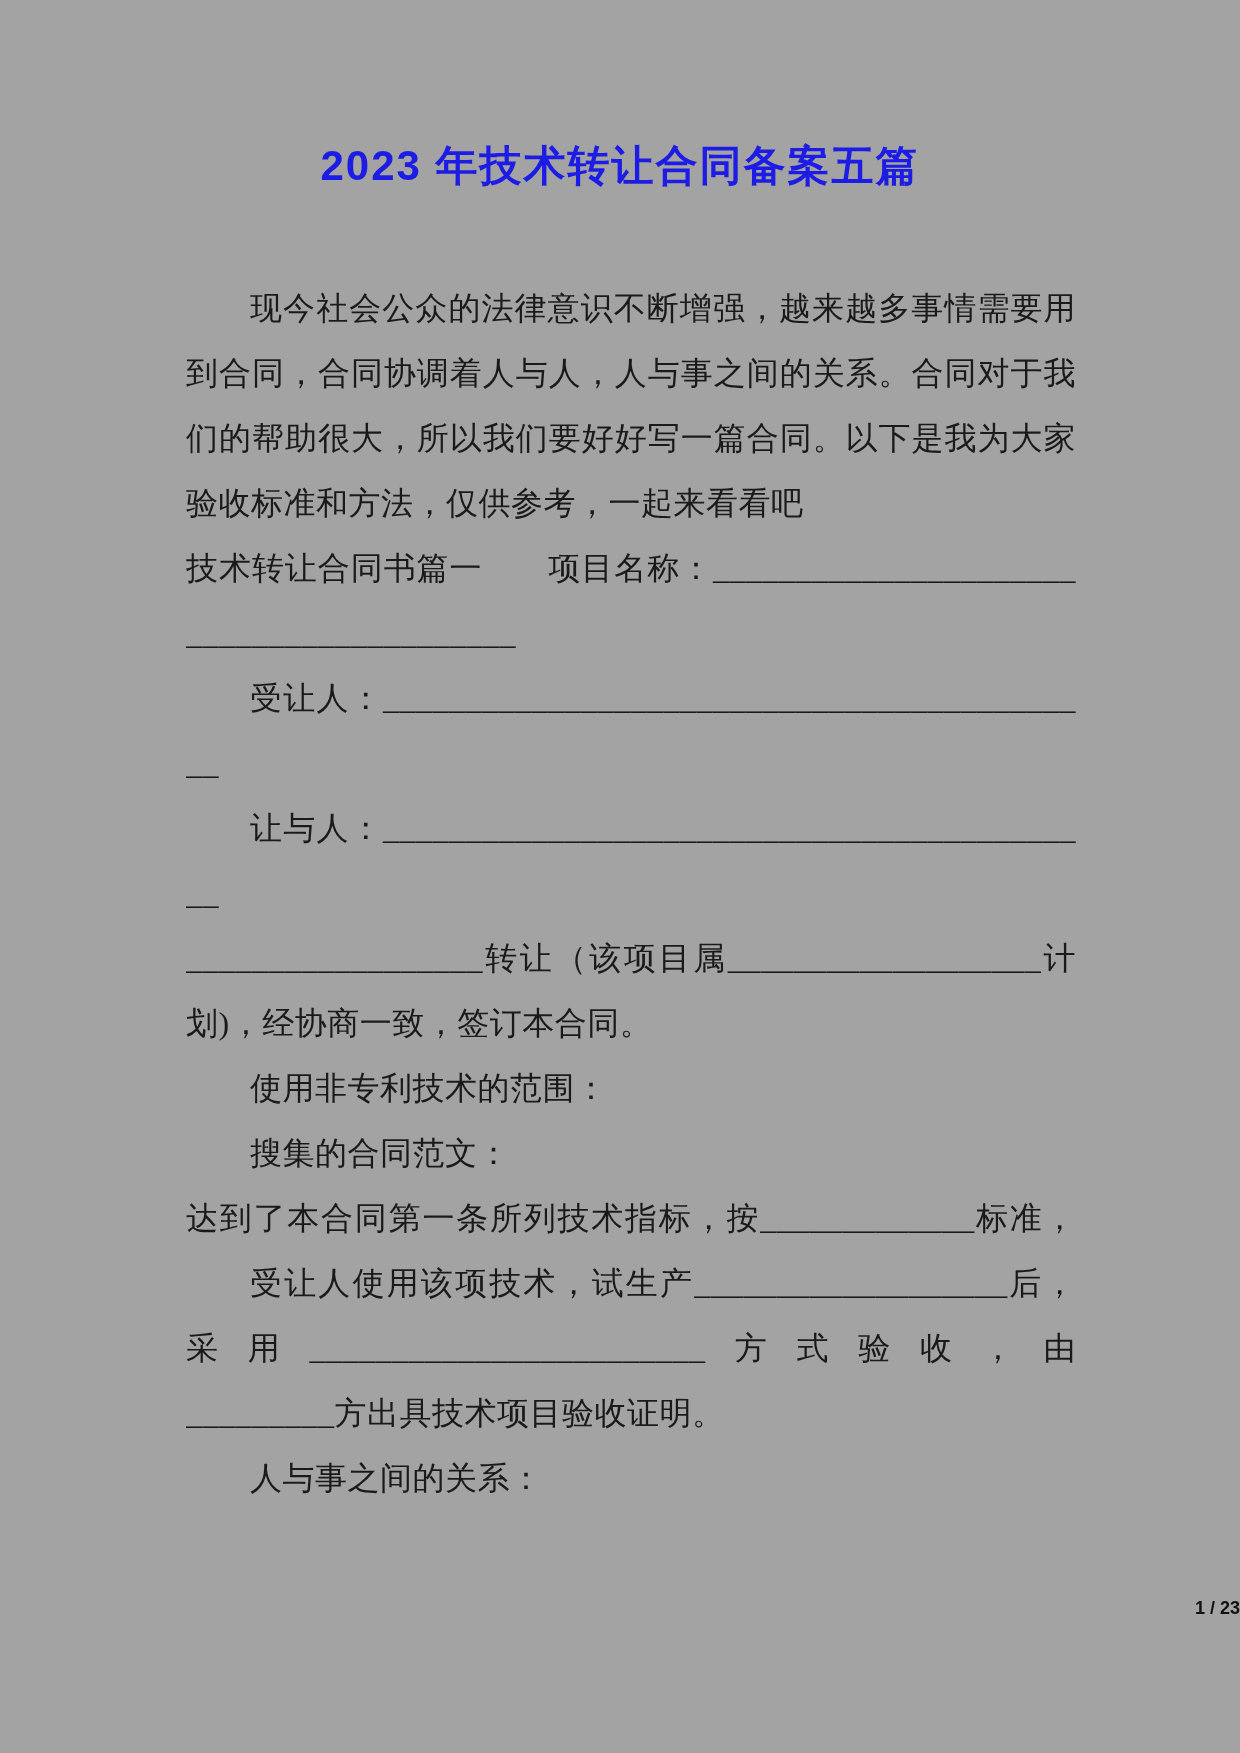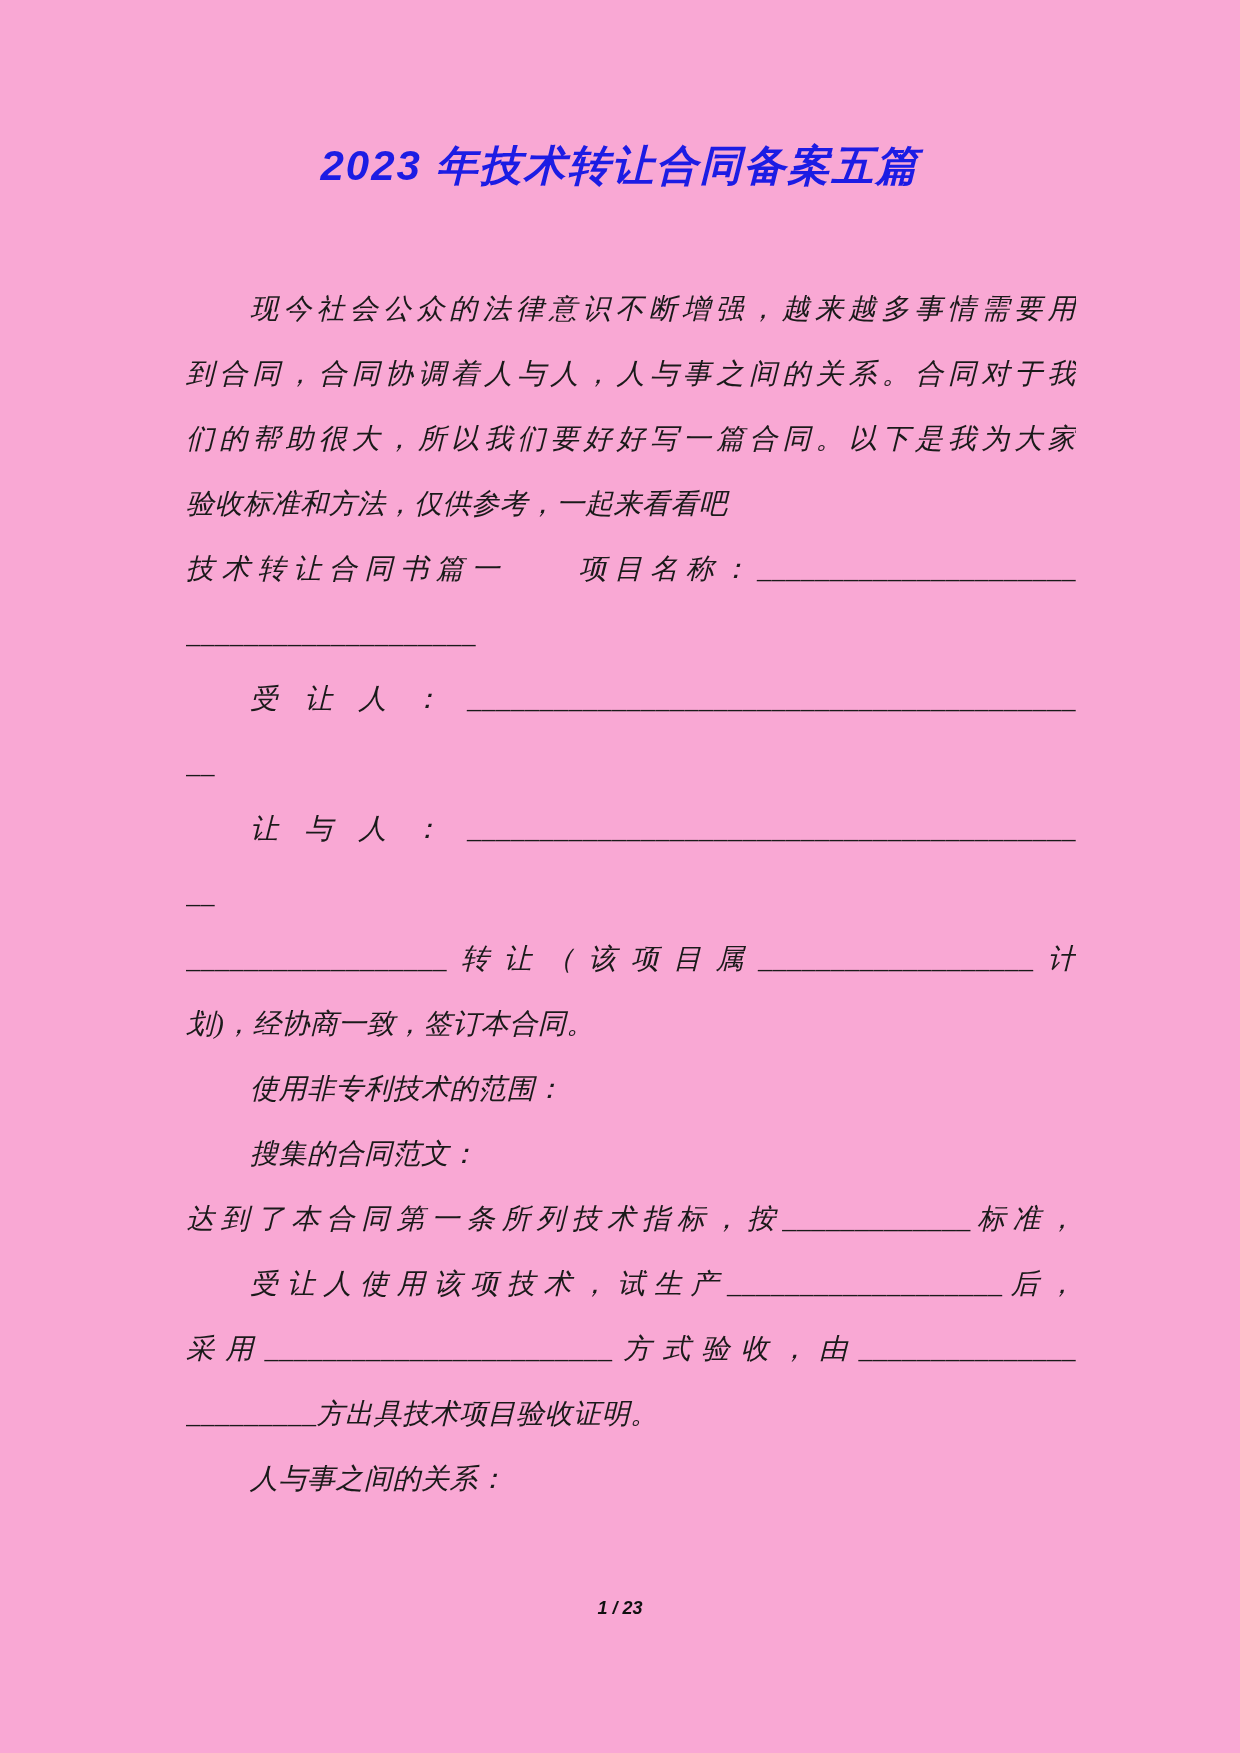--- a/index.html
+++ b/index.html
@@ -15,8 +15,7 @@
   .page {
     position: absolute;
     inset: 0;
-    background: #f9a8d4;
-    font-style: italic;
+    background: #a3a3a3;
   }
   .doc-title {
     margin: 128px 0 0 0;

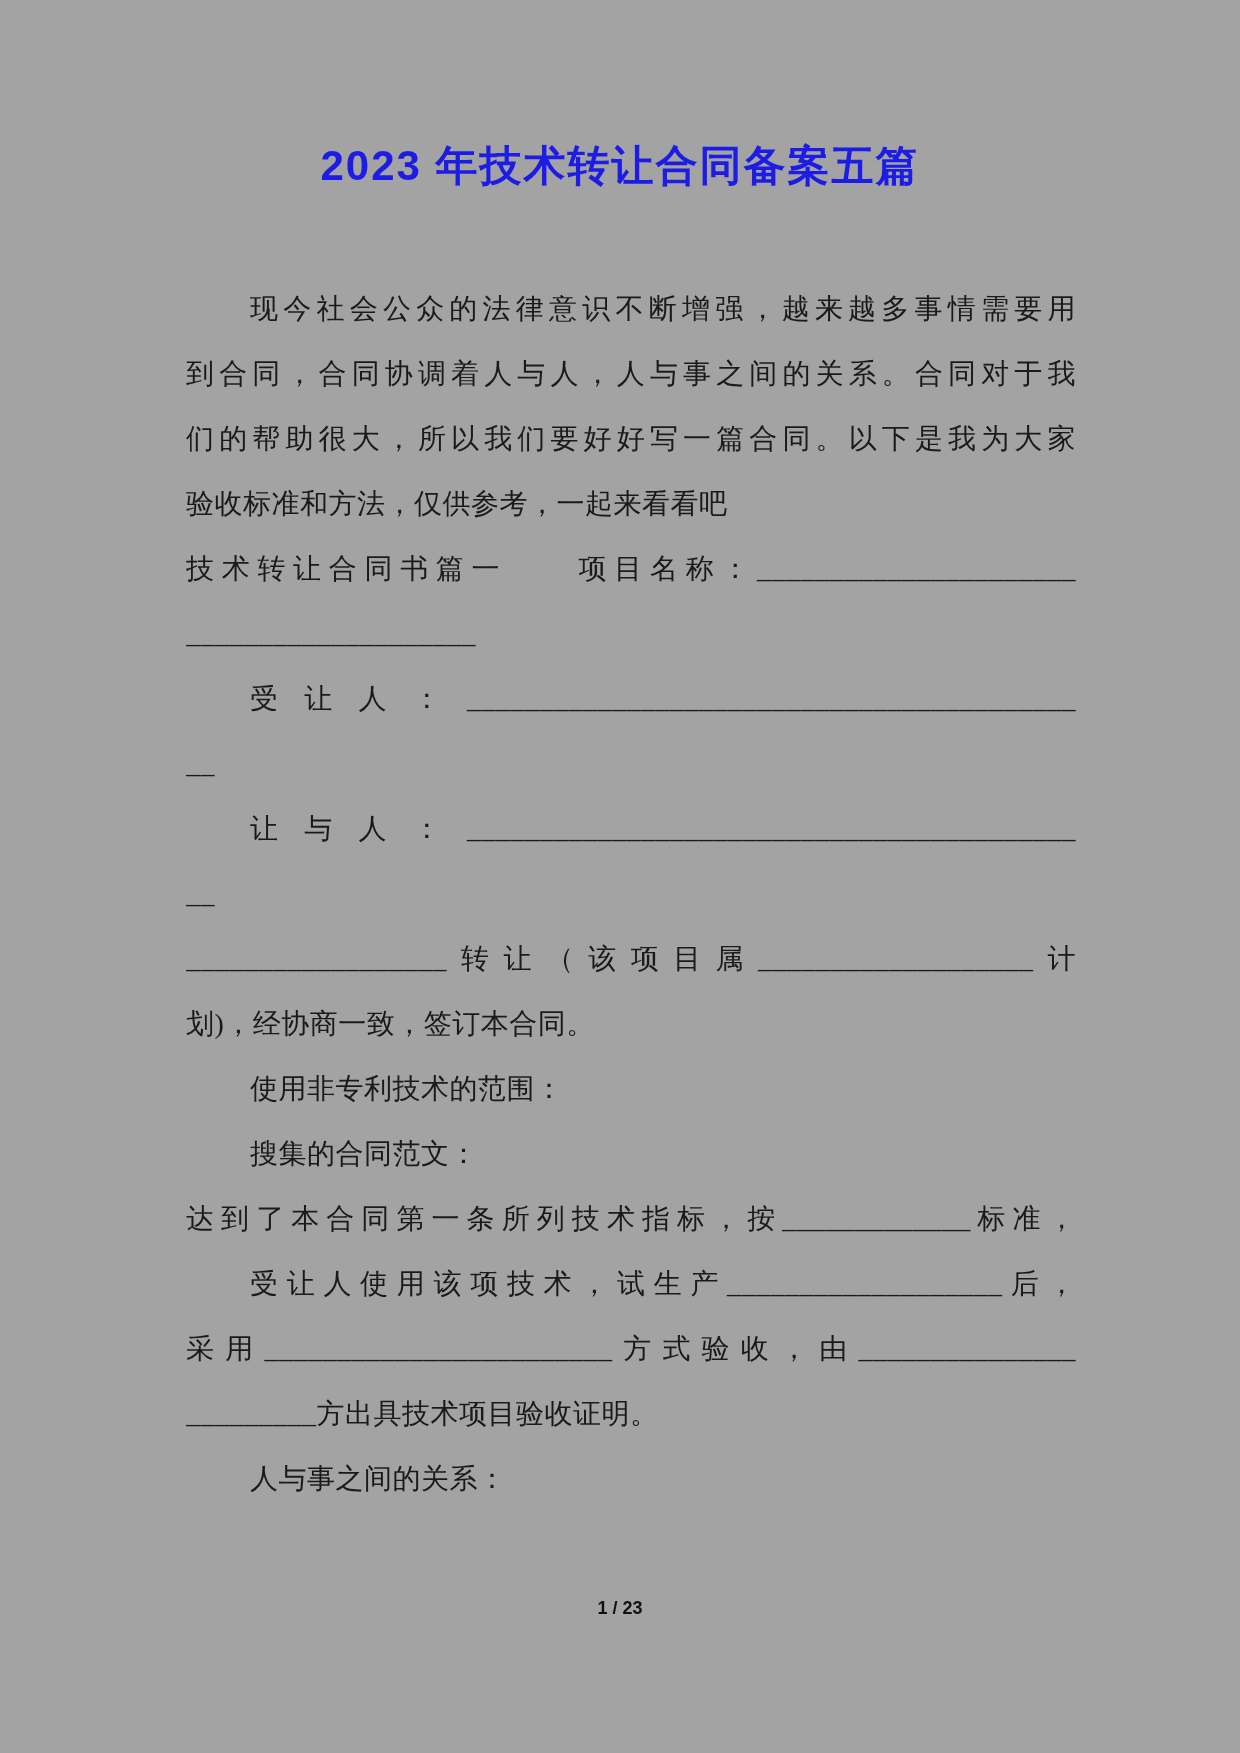--- a/index.html
+++ b/index.html
@@ -32,7 +32,7 @@
     width: 890px;
   }
   .line {
-    font-size: 28px;
+    font-size: 32px;
     line-height: 65px;
     height: 65px;
     overflow: hidden;

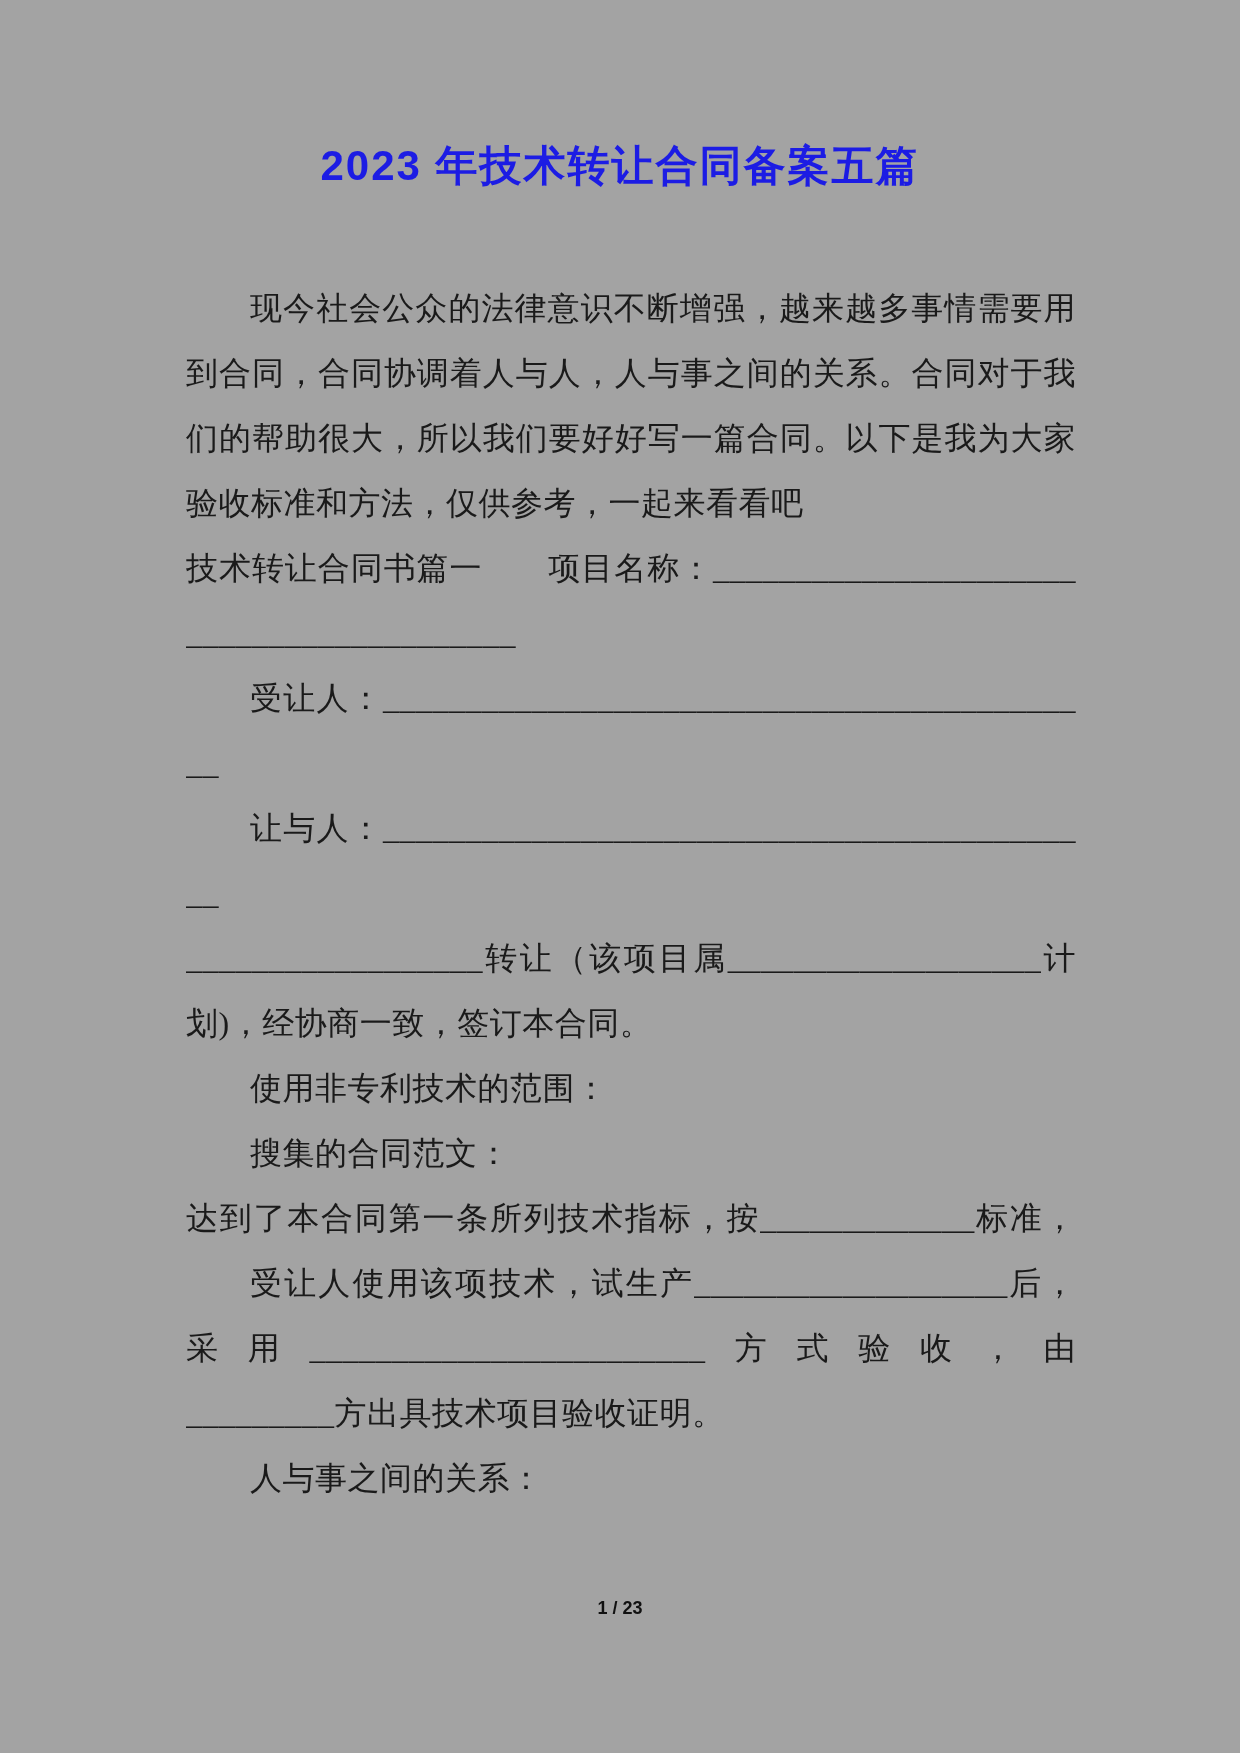--- a/index.html
+++ b/index.html
@@ -52,7 +52,7 @@
     top: 1596px;
     left: 0;
     width: 1240px;
-    text-align: center;
+    text-align: right;
     font-family: "Liberation Sans", "DejaVu Sans", sans-serif;
     font-weight: bold;
     font-size: 18px;

